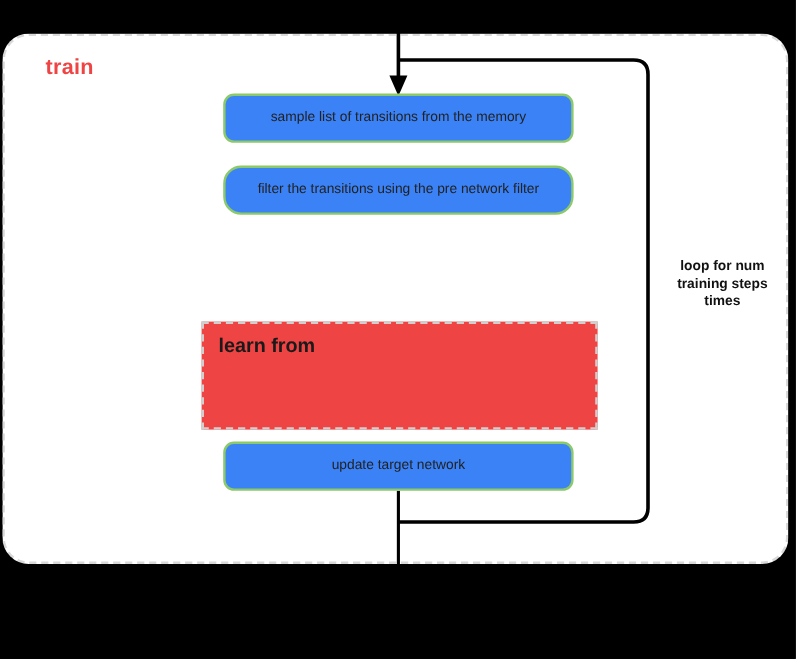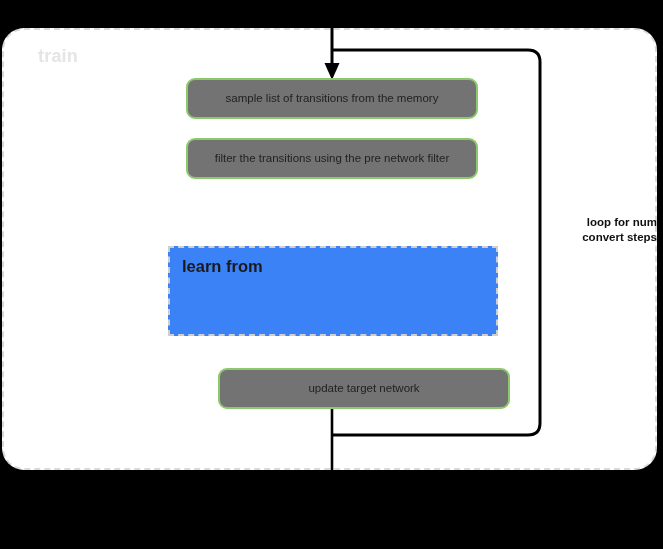--- a/index.html
+++ b/index.html
@@ -41,7 +41,7 @@
     top: 46px;
     font-size: 18px;
     font-weight: bold;
-    color: #e5e5e5;
+    color: #ef4444;
     letter-spacing: 0.2px;
   }
 

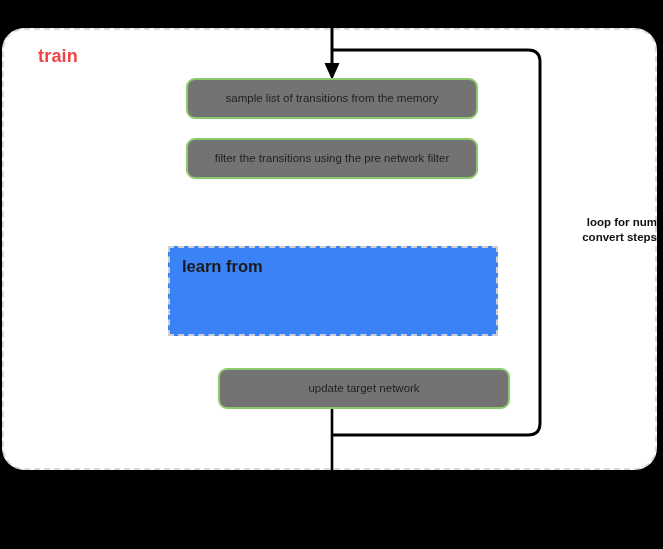--- a/index.html
+++ b/index.html
@@ -52,7 +52,7 @@
     width: 292px;
     height: 41px;
     box-sizing: border-box;
-    background: #737373;
+    background: #3b82f6;
     border: 2.5px solid #8cc96b;
     border-radius: 9px;
     display: flex;

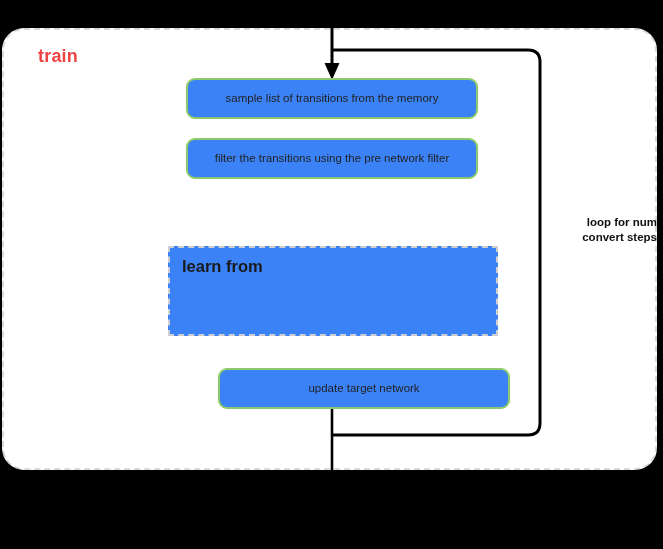--- a/index.html
+++ b/index.html
@@ -66,7 +66,7 @@
     text-align: center;
   }
   .box-1 { top: 78px; }
-  .box-2 { top: 138px; }
+  .box-2 { top: 138px; border-radius: 15px; }
   .box-3 { top: 198px; }
   .box-4 { top: 368px; margin-left: 32px; }
 

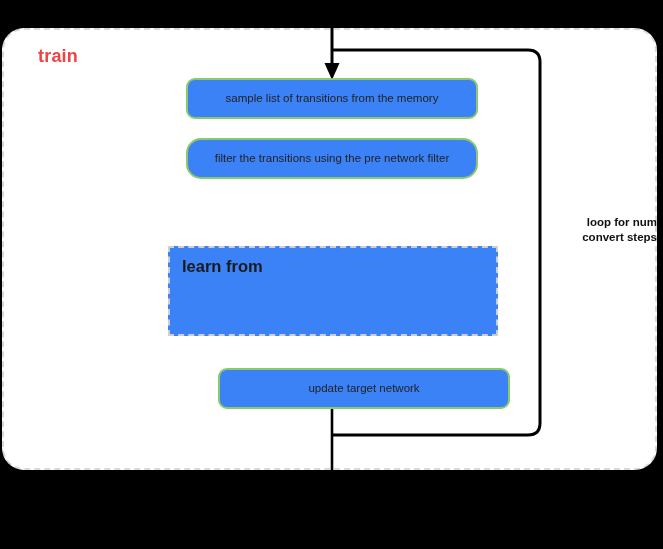--- a/index.html
+++ b/index.html
@@ -108,7 +108,7 @@
     left: 547px;
     top: 215px;
     width: 110px;
-    text-align: right;
+    text-align: center;
     font-size: 11.5px;
     font-weight: bold;
     color: #111111;

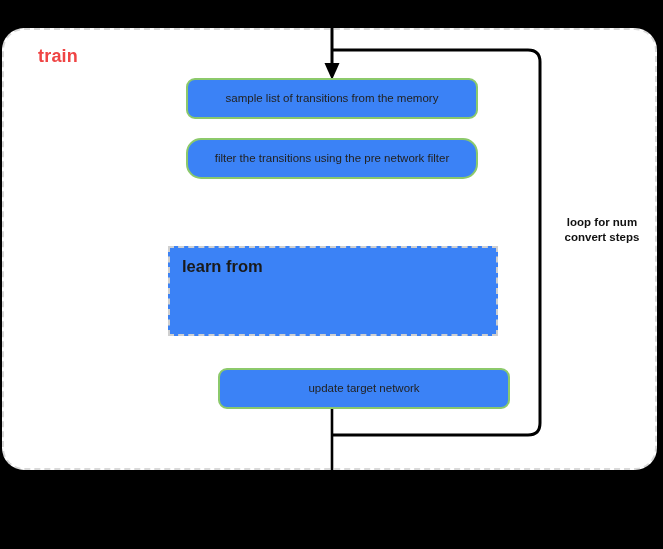--- a/index.html
+++ b/index.html
@@ -155,7 +155,7 @@
 
   <div class="loop-label">
     <div>loop for num</div>
-    <div>convert steps</div>
+    <div>training steps</div>
   </div>
 
 </div>

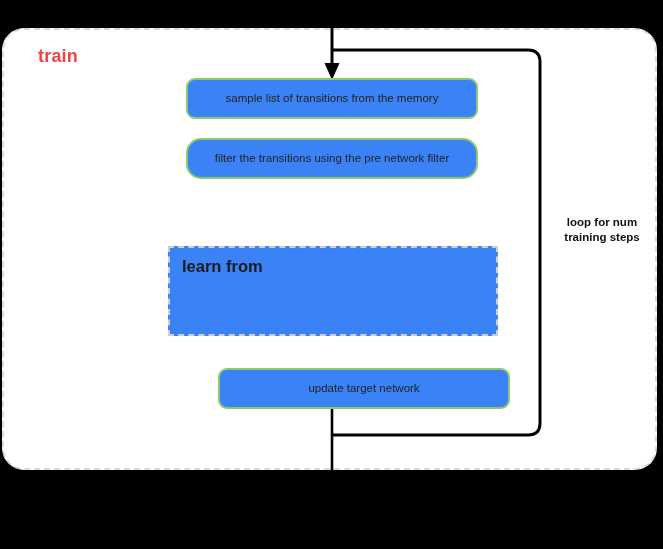--- a/index.html
+++ b/index.html
@@ -156,6 +156,7 @@
   <div class="loop-label">
     <div>loop for num</div>
     <div>training steps</div>
+    <div>times</div>
   </div>
 
 </div>

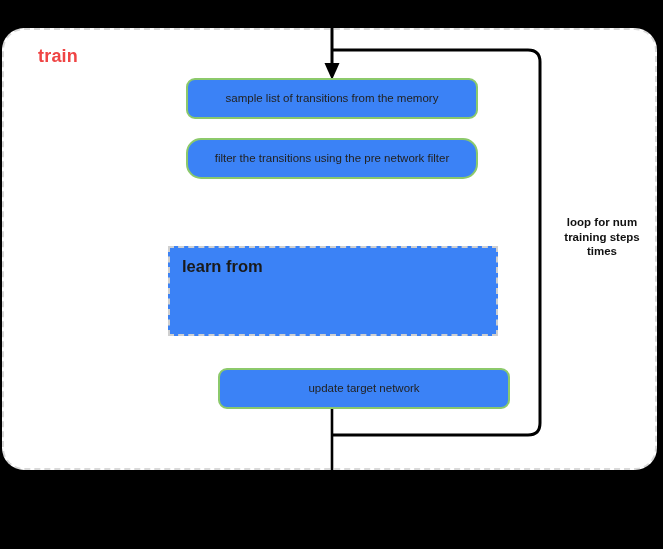--- a/index.html
+++ b/index.html
@@ -74,11 +74,11 @@
   .learn-block {
     position: absolute;
     left: 168px;
-    top: 246px;
+    top: 268px;
     width: 330px;
     height: 90px;
     box-sizing: border-box;
-    background: #3b82f6;
+    background: #ef4444;
     border: 2px dashed #cfcfcf;
   }
   .learn-label {

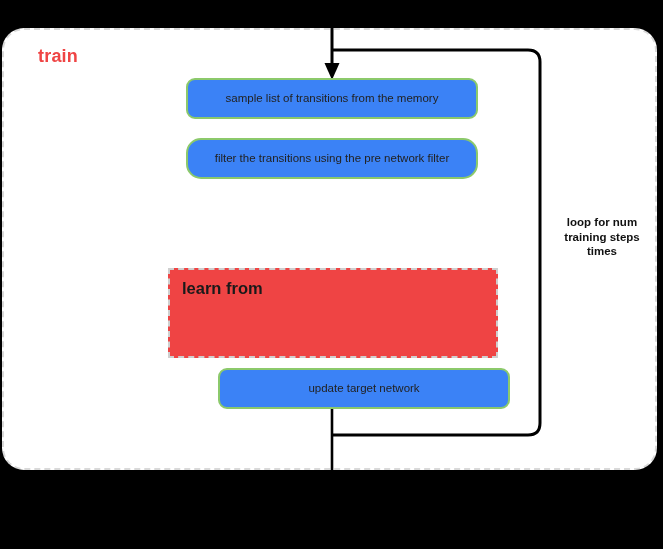--- a/index.html
+++ b/index.html
@@ -68,7 +68,7 @@
   .box-1 { top: 78px; }
   .box-2 { top: 138px; border-radius: 15px; }
   .box-3 { top: 198px; }
-  .box-4 { top: 368px; margin-left: 32px; }
+  .box-4 { top: 368px; }
 
   
   .learn-block {

